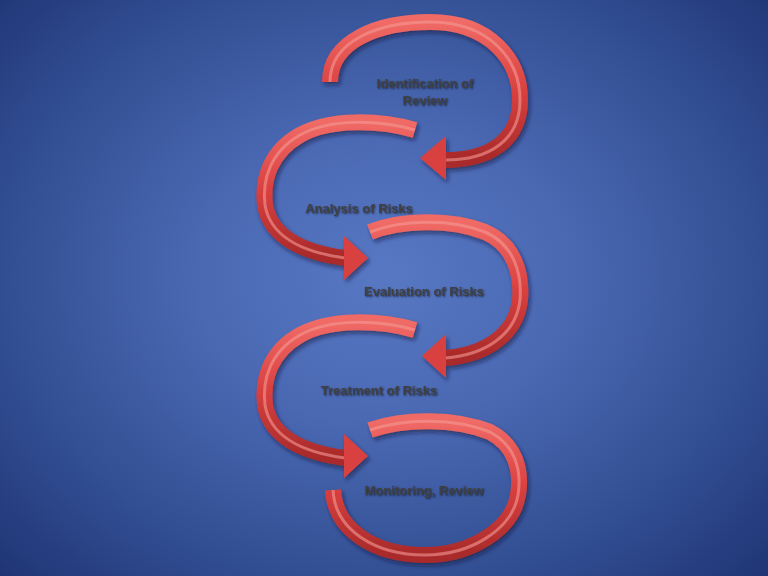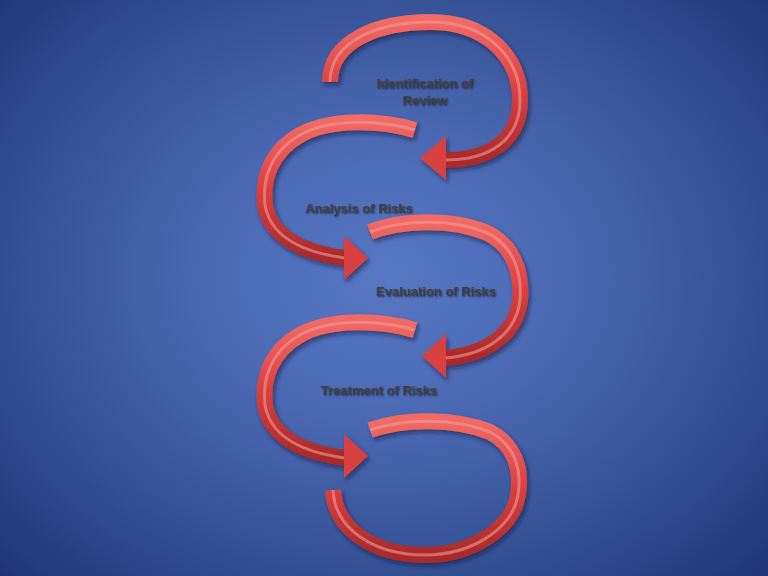--- a/index.html
+++ b/index.html
@@ -70,7 +70,7 @@
   <div>Analysis of Risks</div>
 </div>
 
-<div class="label" style="left:436px; top:291px;">
+<div class="label" style="left:424px; top:291px;">
   <div>Evaluation of Risks</div>
 </div>
 

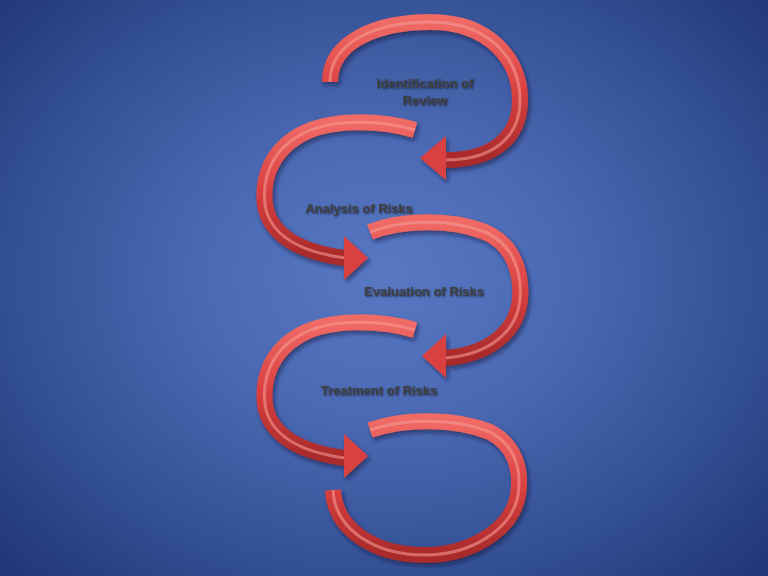--- a/index.html
+++ b/index.html
@@ -79,6 +79,7 @@
 </div>
 
 <div class="label" style="left:424px; top:490px;">
+  <div>Monitoring, Review</div>
 </div>
 
 </body></html>

